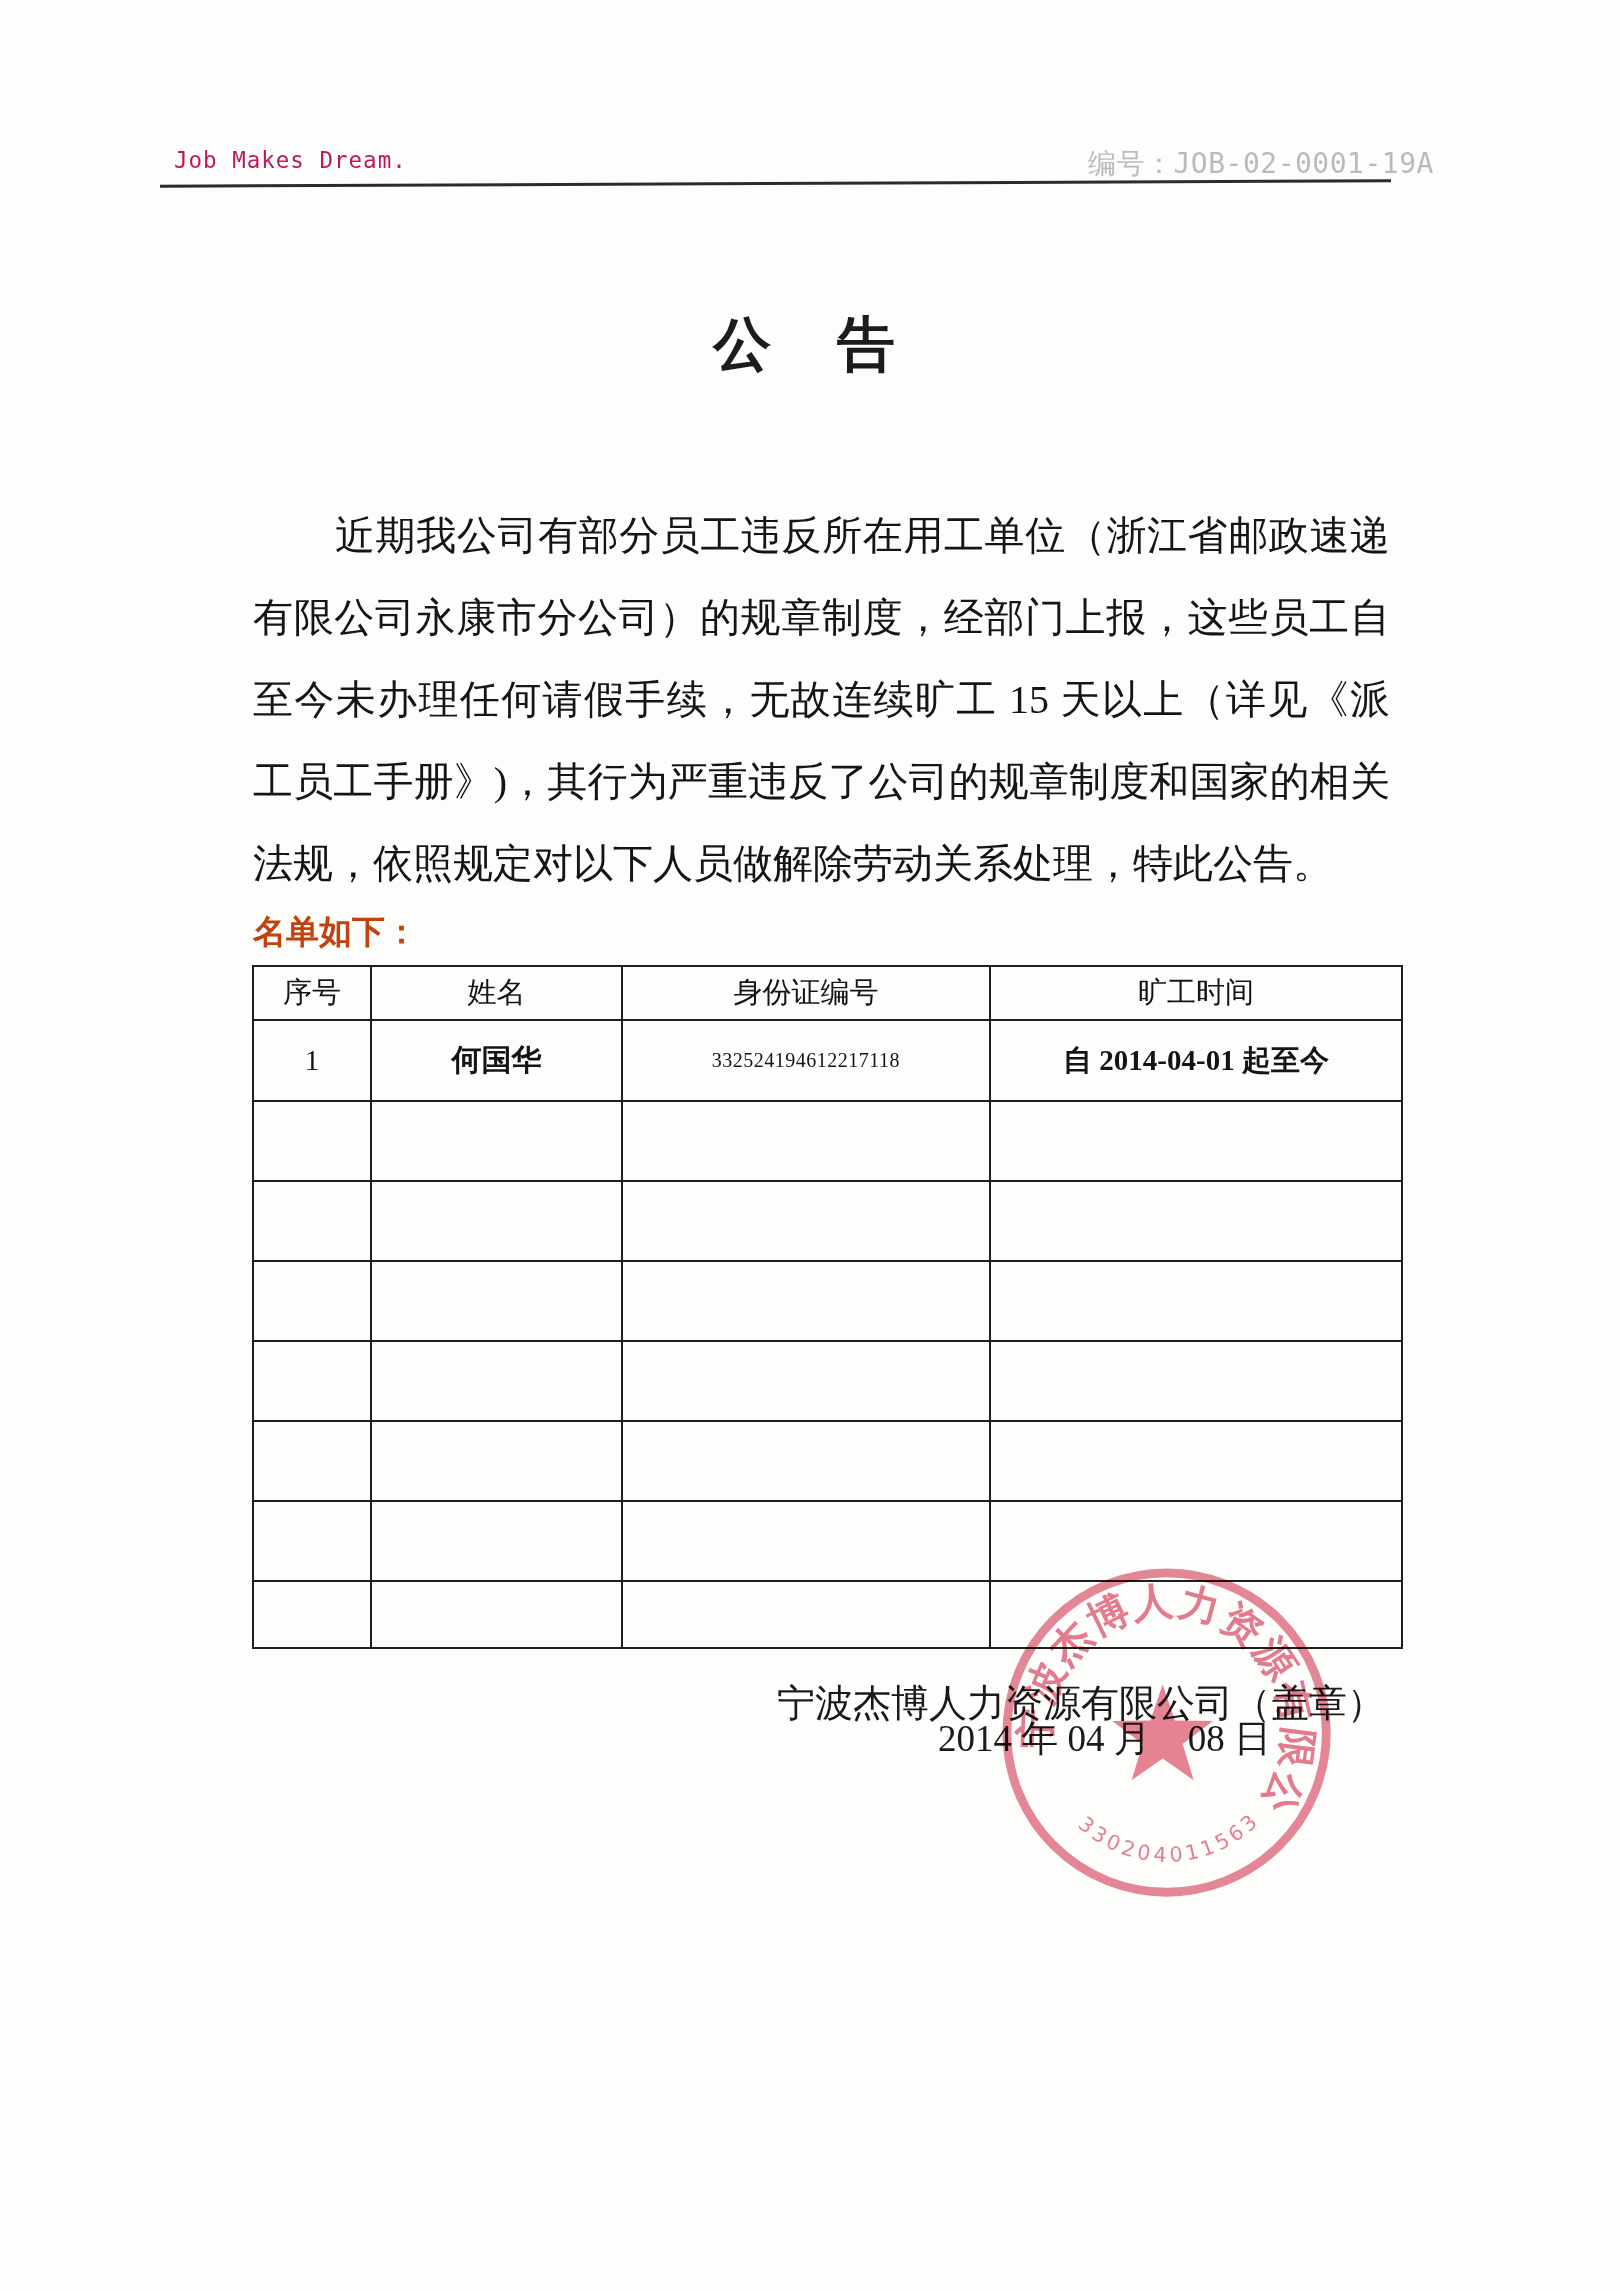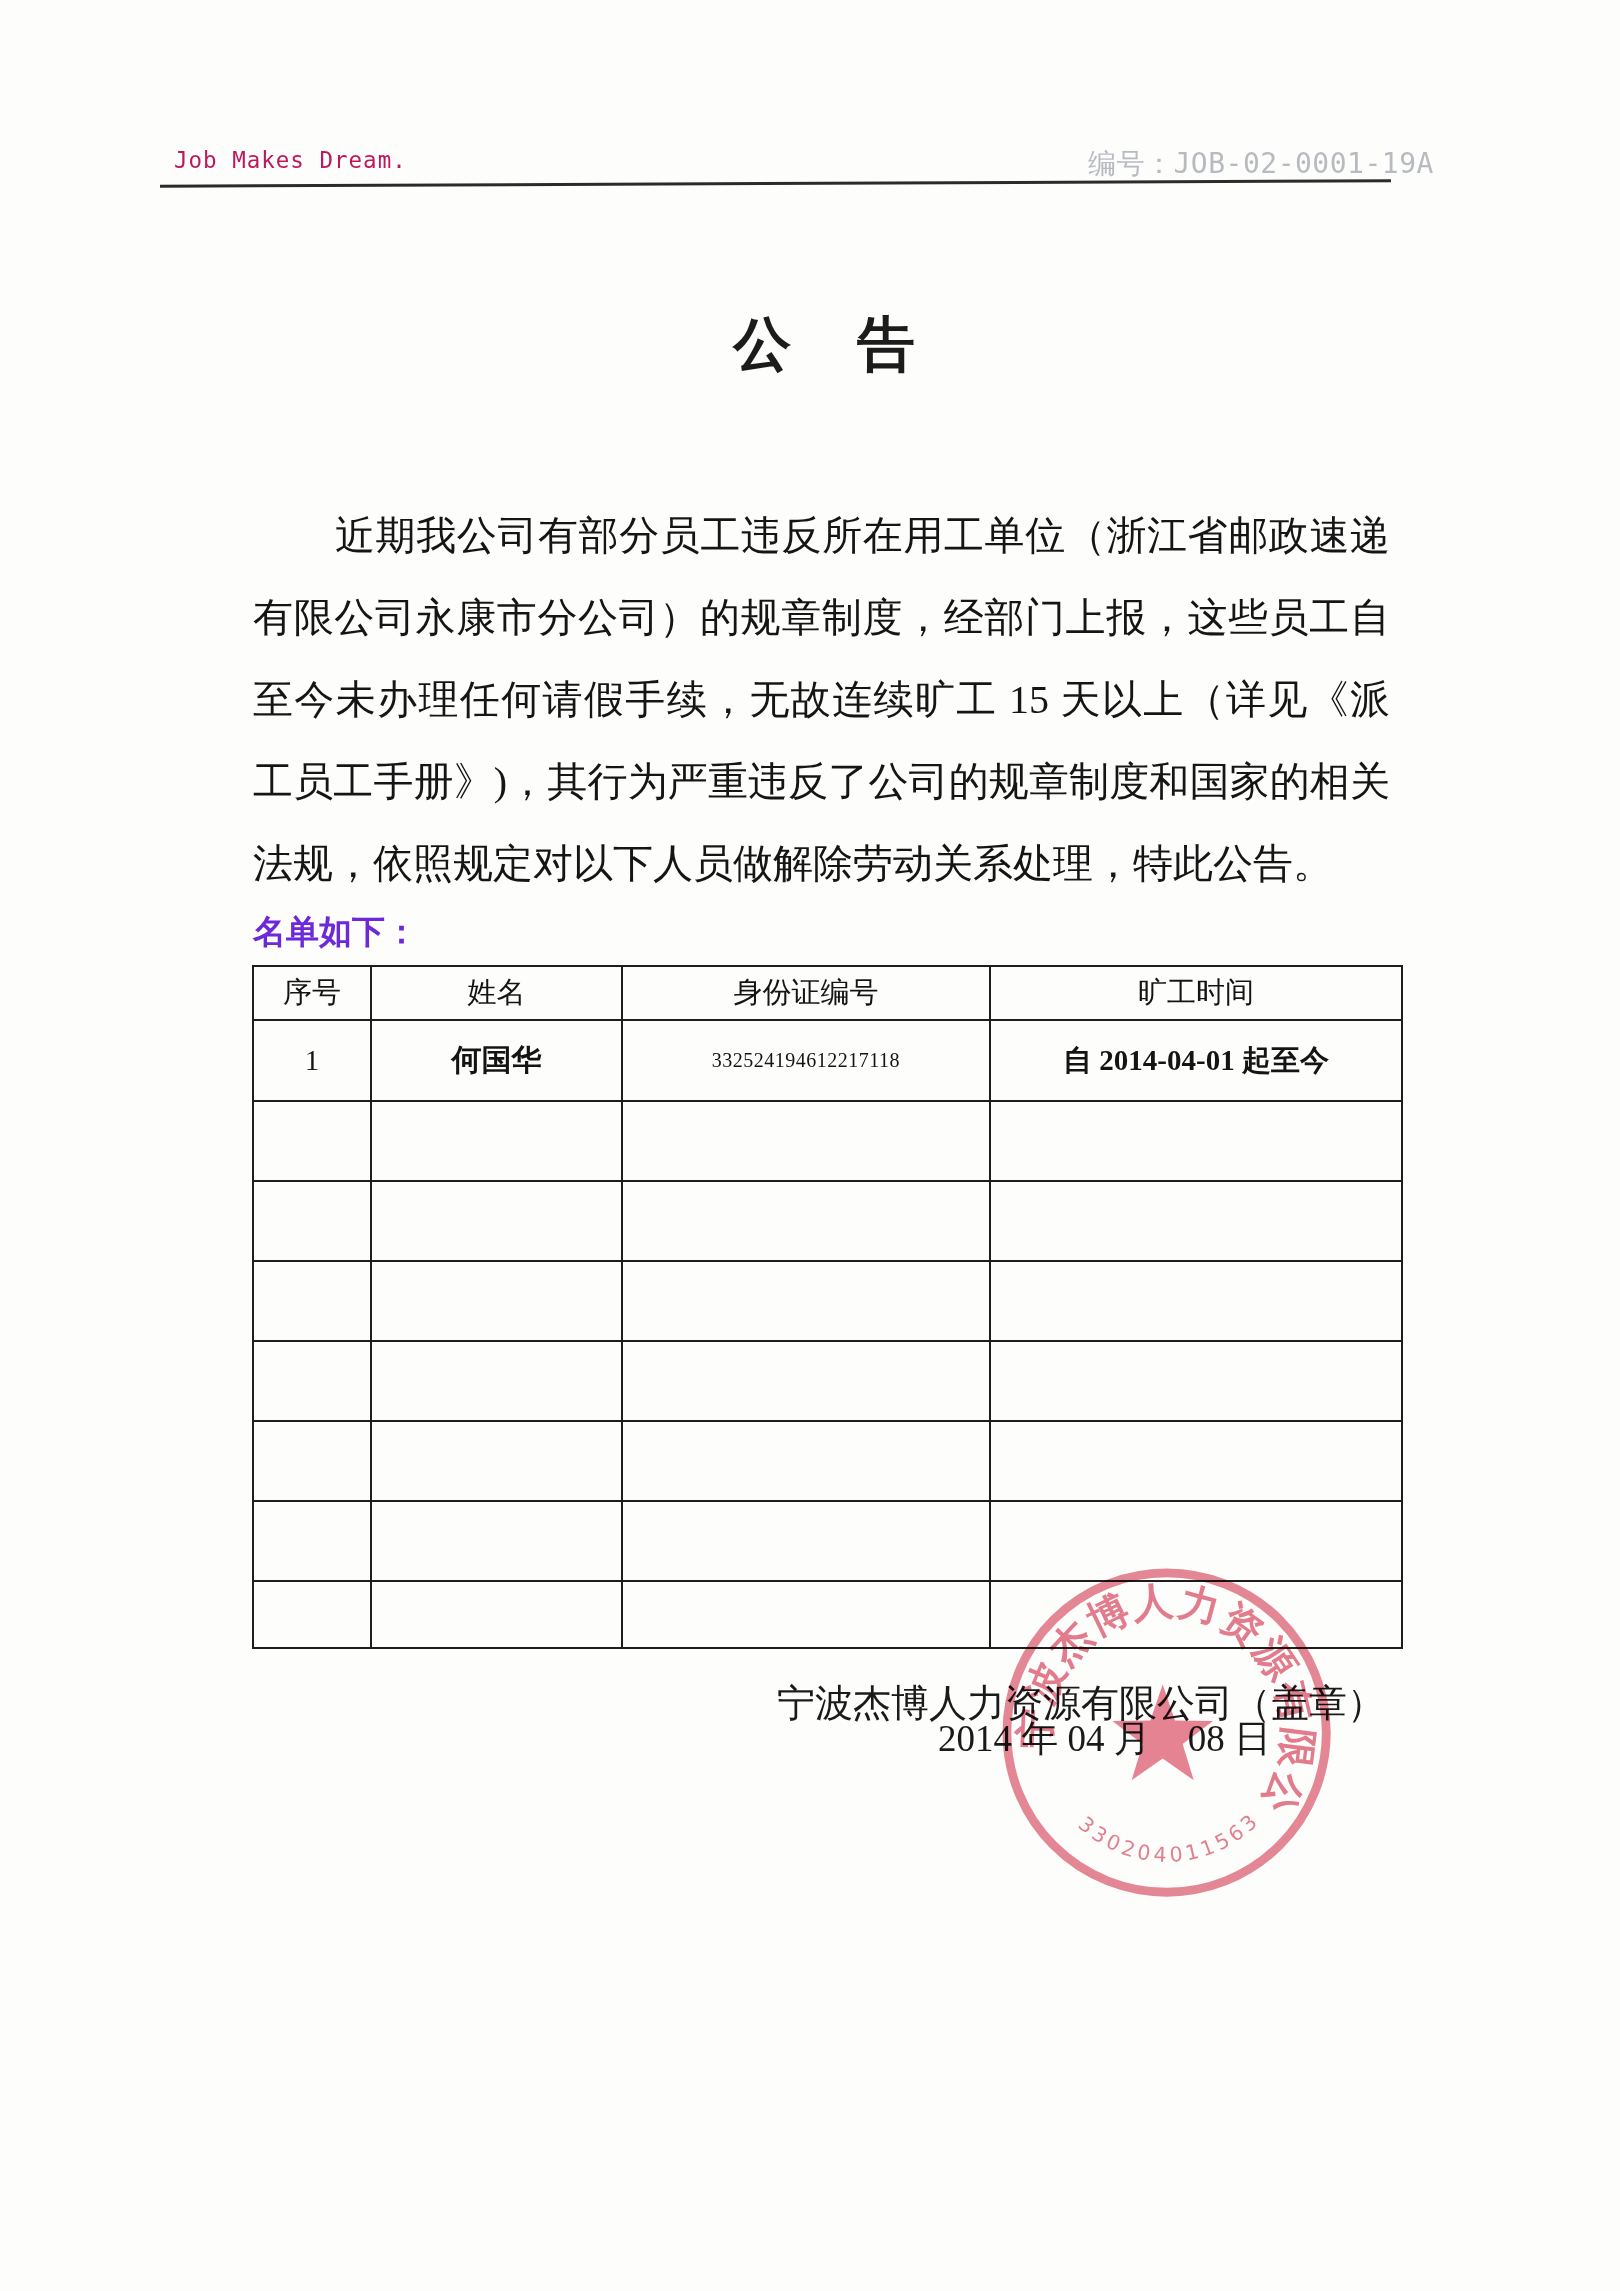--- a/index.html
+++ b/index.html
@@ -34,7 +34,7 @@
   }
   
   .title{
-    position:absolute;left:256px;top:306px;width:1140px;
+    position:absolute;left:236px;top:306px;width:1140px;
     text-align:center;
     font-size:58px;font-weight:700;
     letter-spacing:3.9px;

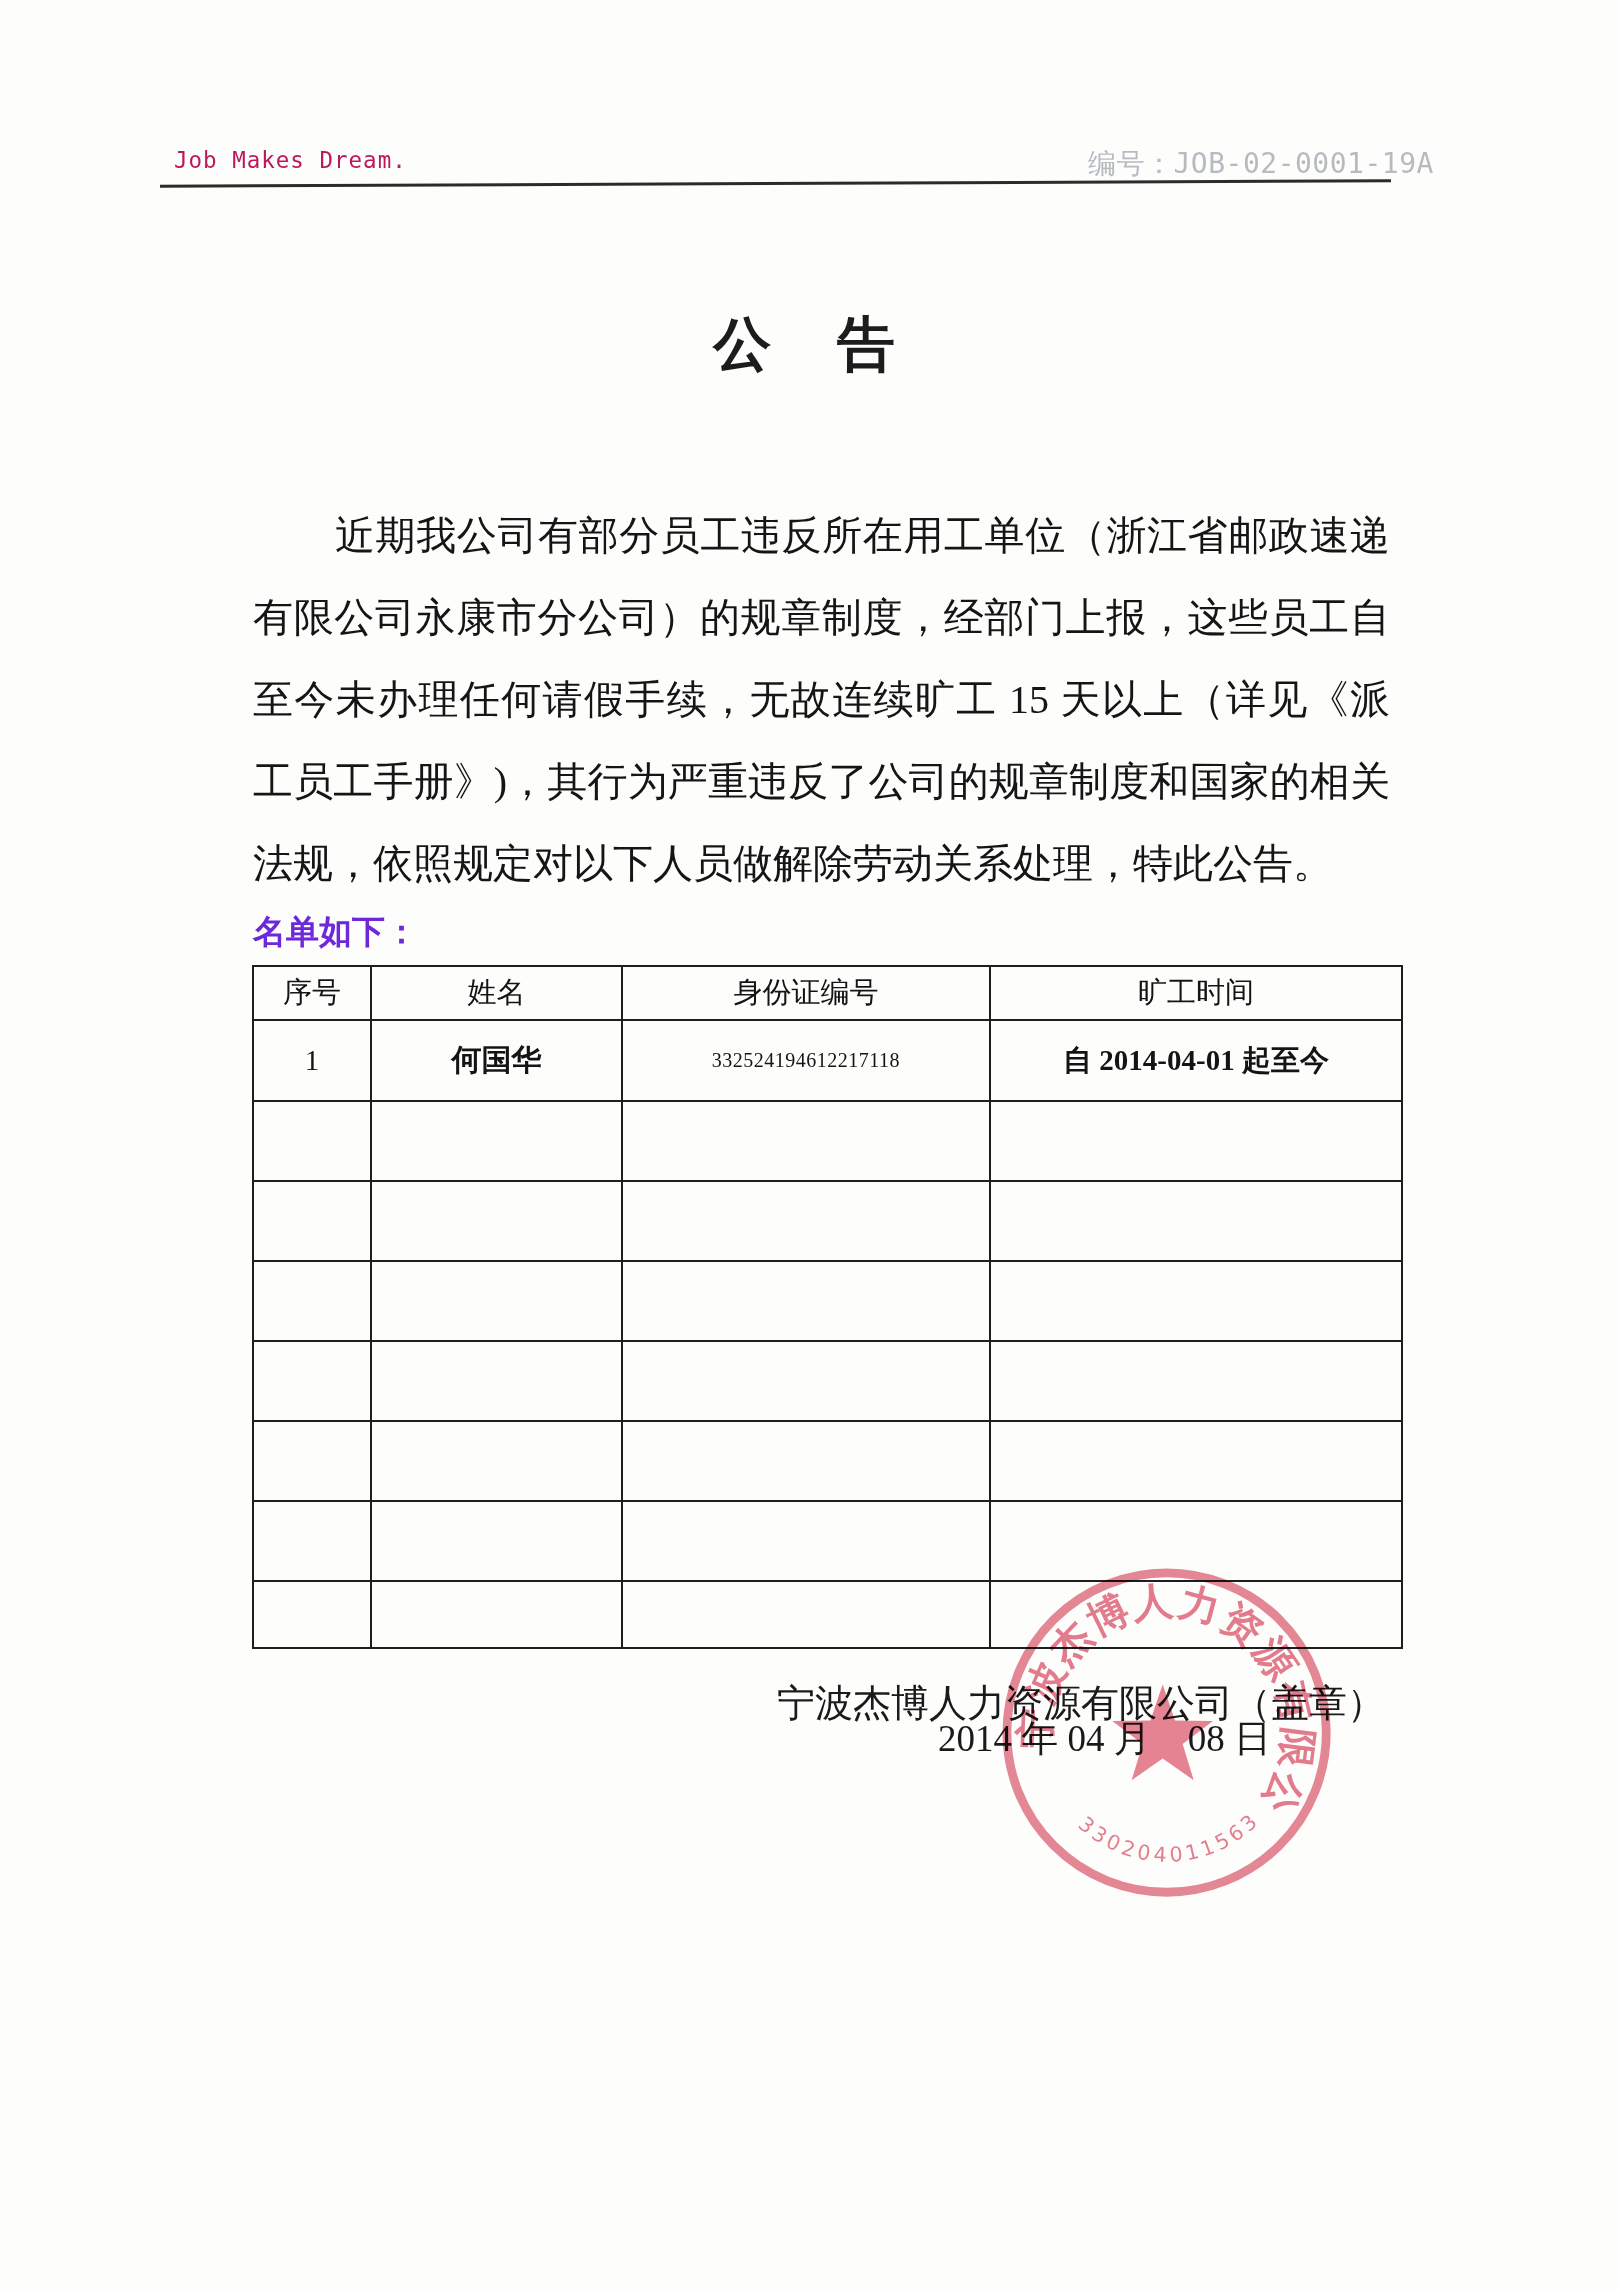--- a/index.html
+++ b/index.html
@@ -61,7 +61,7 @@
   
   .list-label{
     position:absolute;left:253px;top:910px;
-    font-size:33px;font-weight:700;color:#6d28d9;
+    font-size:33px;font-weight:700;color:#c2410c;
   }
   
   .tbl-wrap{position:absolute;left:252px;top:965px;}

